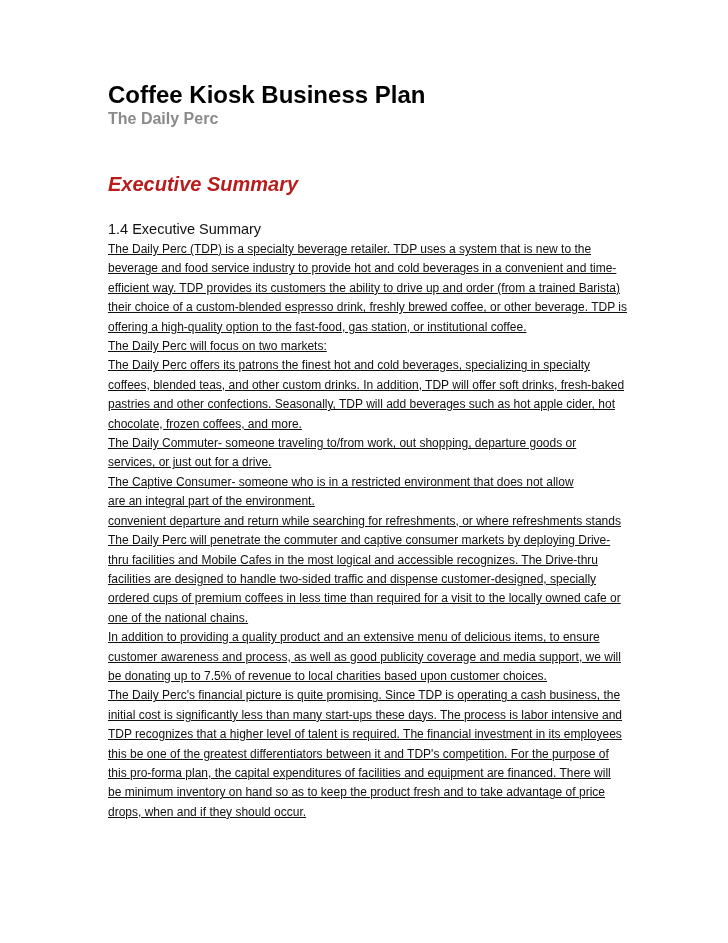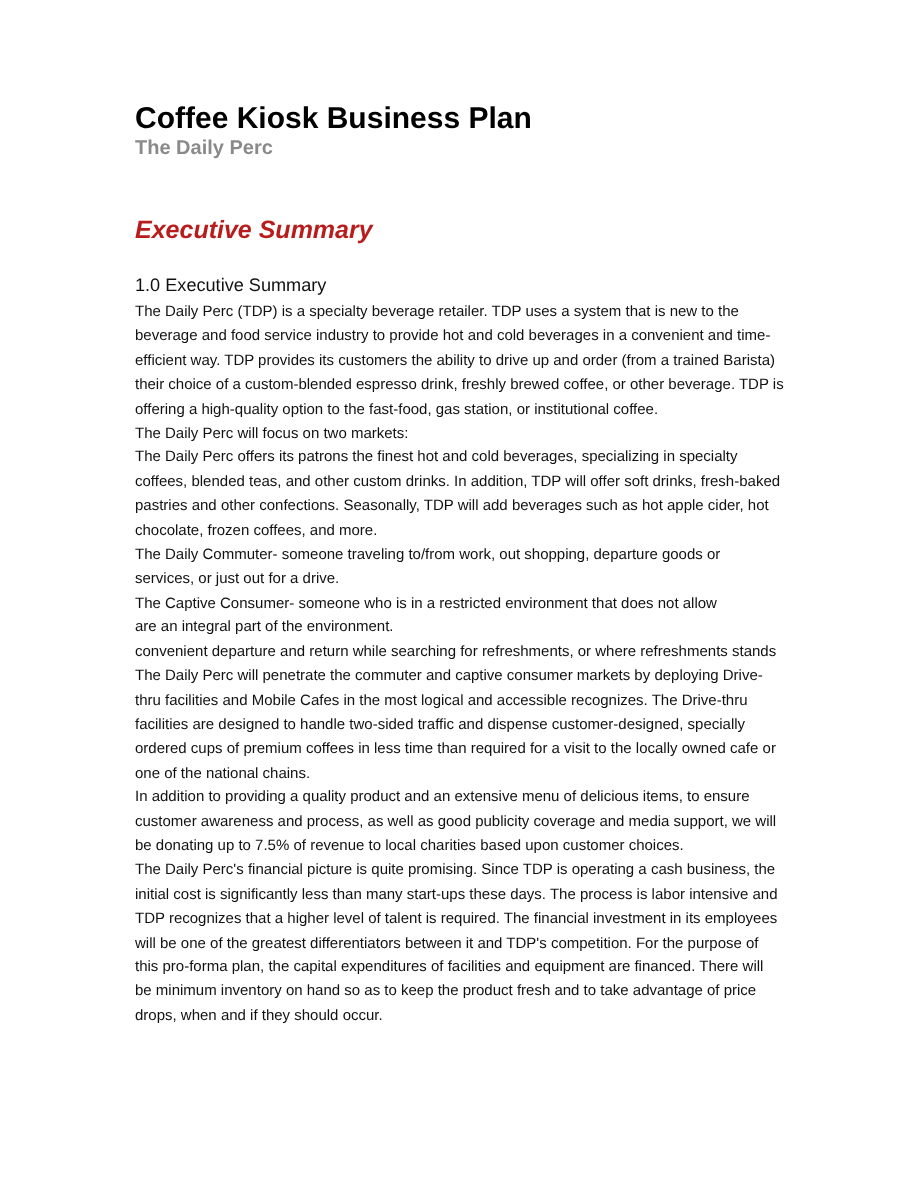--- a/index.html
+++ b/index.html
@@ -85,7 +85,7 @@
 
   <h2 class="section-heading">Executive Summary</h2>
 
-  <h3 class="subsection-heading">1.0 Executive Summary</h3>
+  <h3 class="subsection-heading">1.4 Executive Summary</h3>
 
   <div class="body" id="doc-body">
       <p class="para">

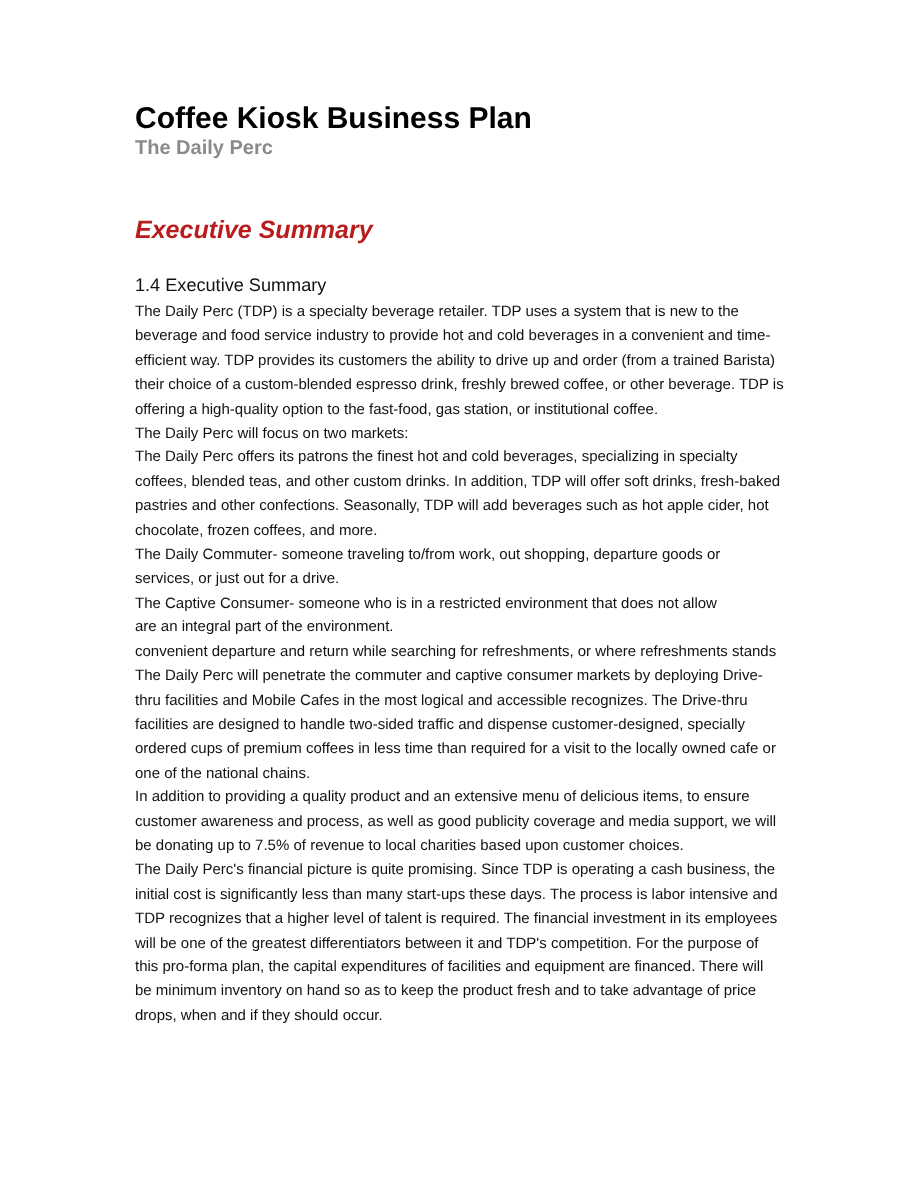--- a/index.html
+++ b/index.html
@@ -70,6 +70,7 @@
       margin: 0;
       color: #111111;
       white-space: nowrap;
+      text-decoration: underline;
     }
     .line {
       display: block;

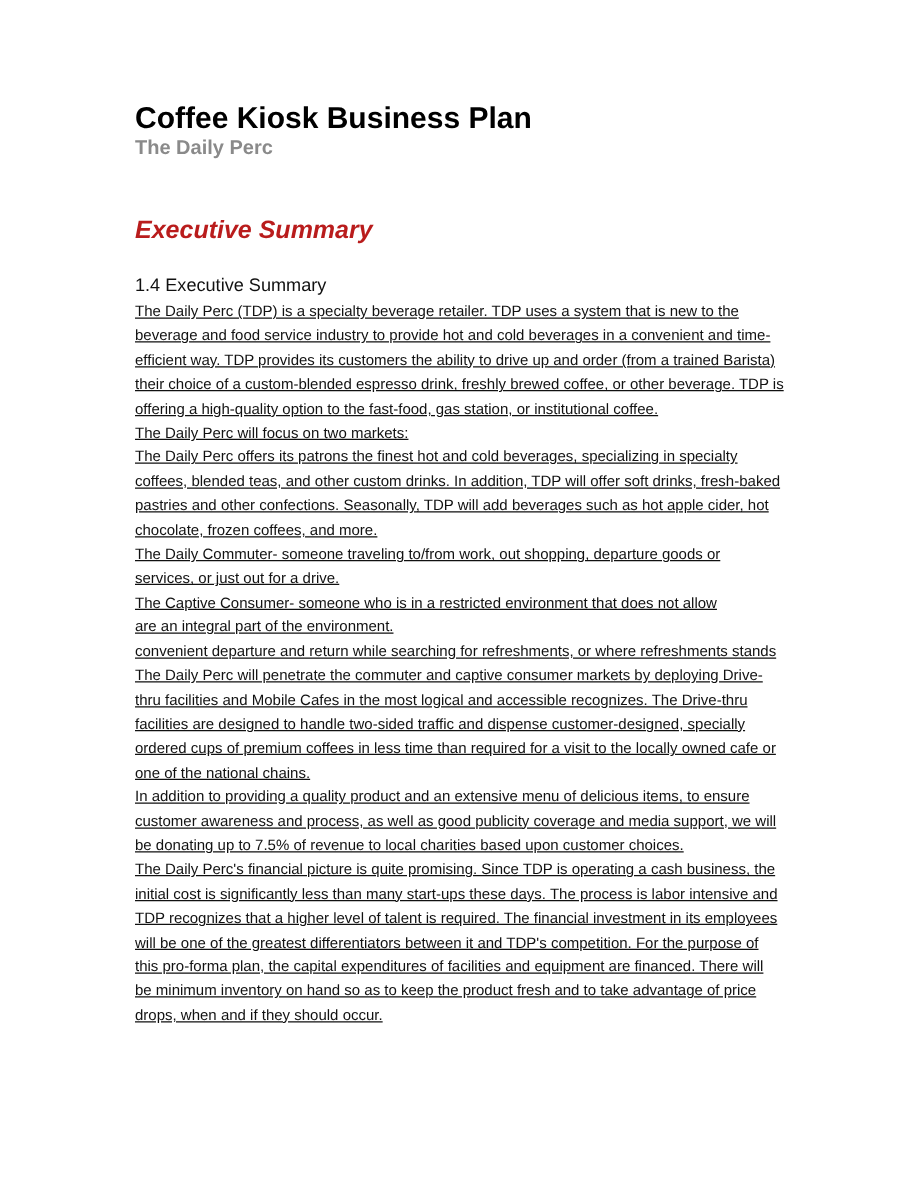--- a/index.html
+++ b/index.html
@@ -130,7 +130,7 @@
         <span class="line">The Daily Perc's financial picture is quite promising. Since TDP is operating a cash business, the</span>
         <span class="line">initial cost is significantly less than many start-ups these days. The process is labor intensive and</span>
         <span class="line">TDP recognizes that a higher level of talent is required. The financial investment in its employees</span>
-        <span class="line">will be one of the greatest differentiators between it and TDP's competition. For the purpose of</span>
+        <span class="line">this be one of the greatest differentiators between it and TDP's competition. For the purpose of</span>
         <span class="line">this pro-forma plan, the capital expenditures of facilities and equipment are financed. There will</span>
         <span class="line">be minimum inventory on hand so as to keep the product fresh and to take advantage of price</span>
         <span class="line">drops, when and if they should occur.</span>

